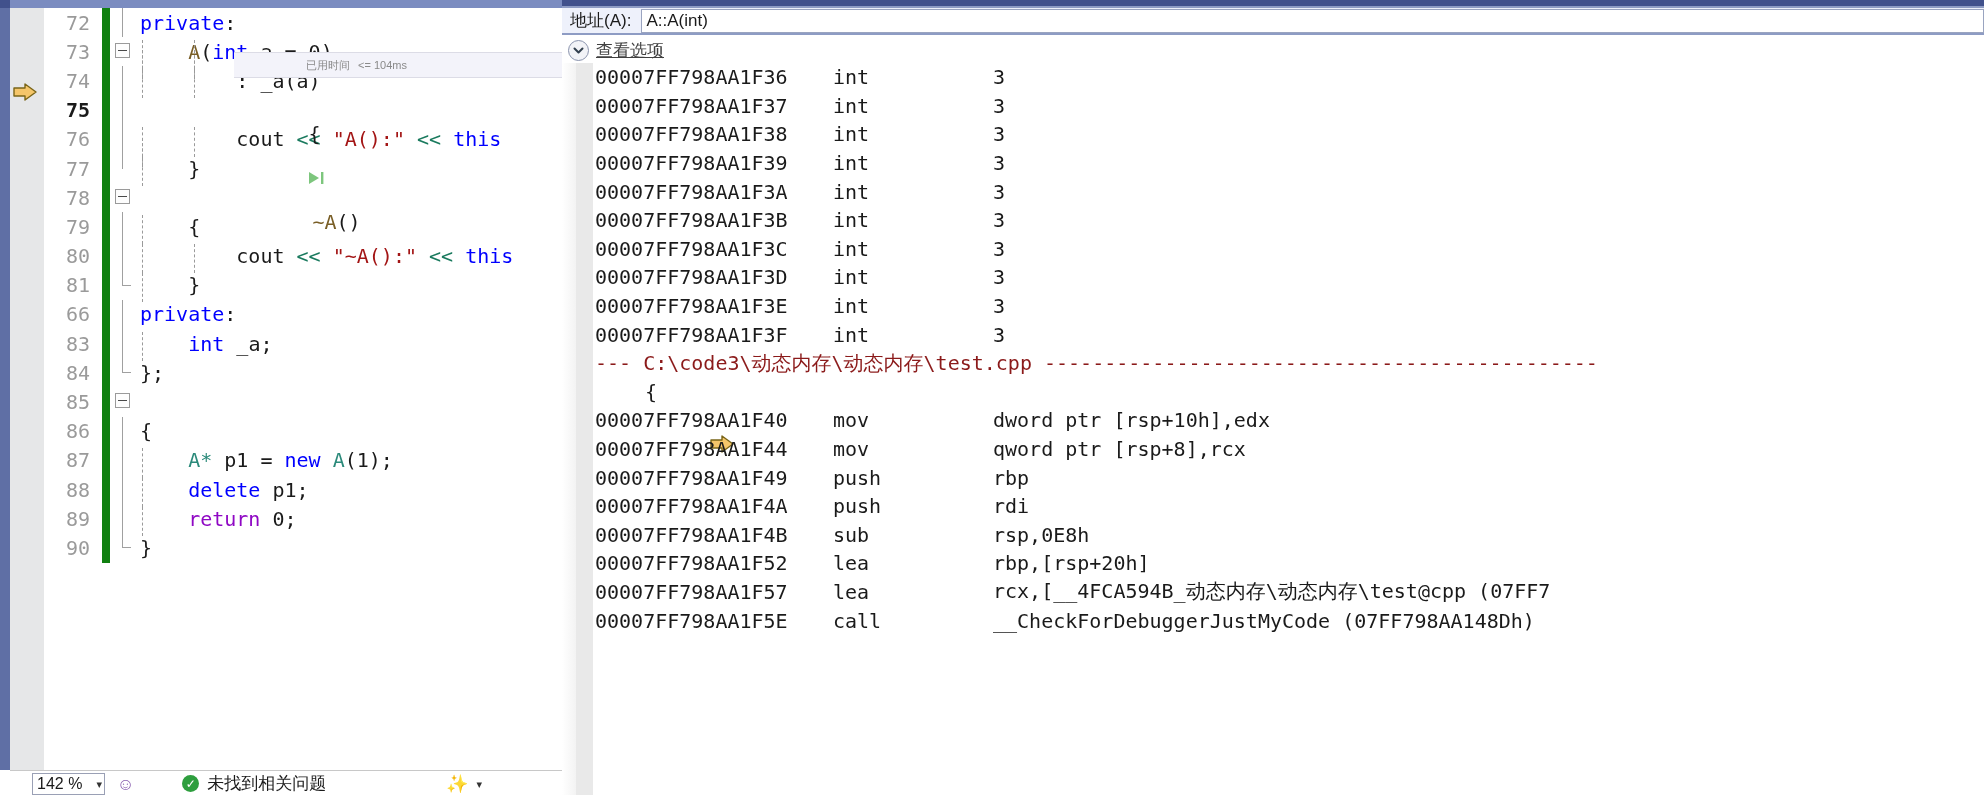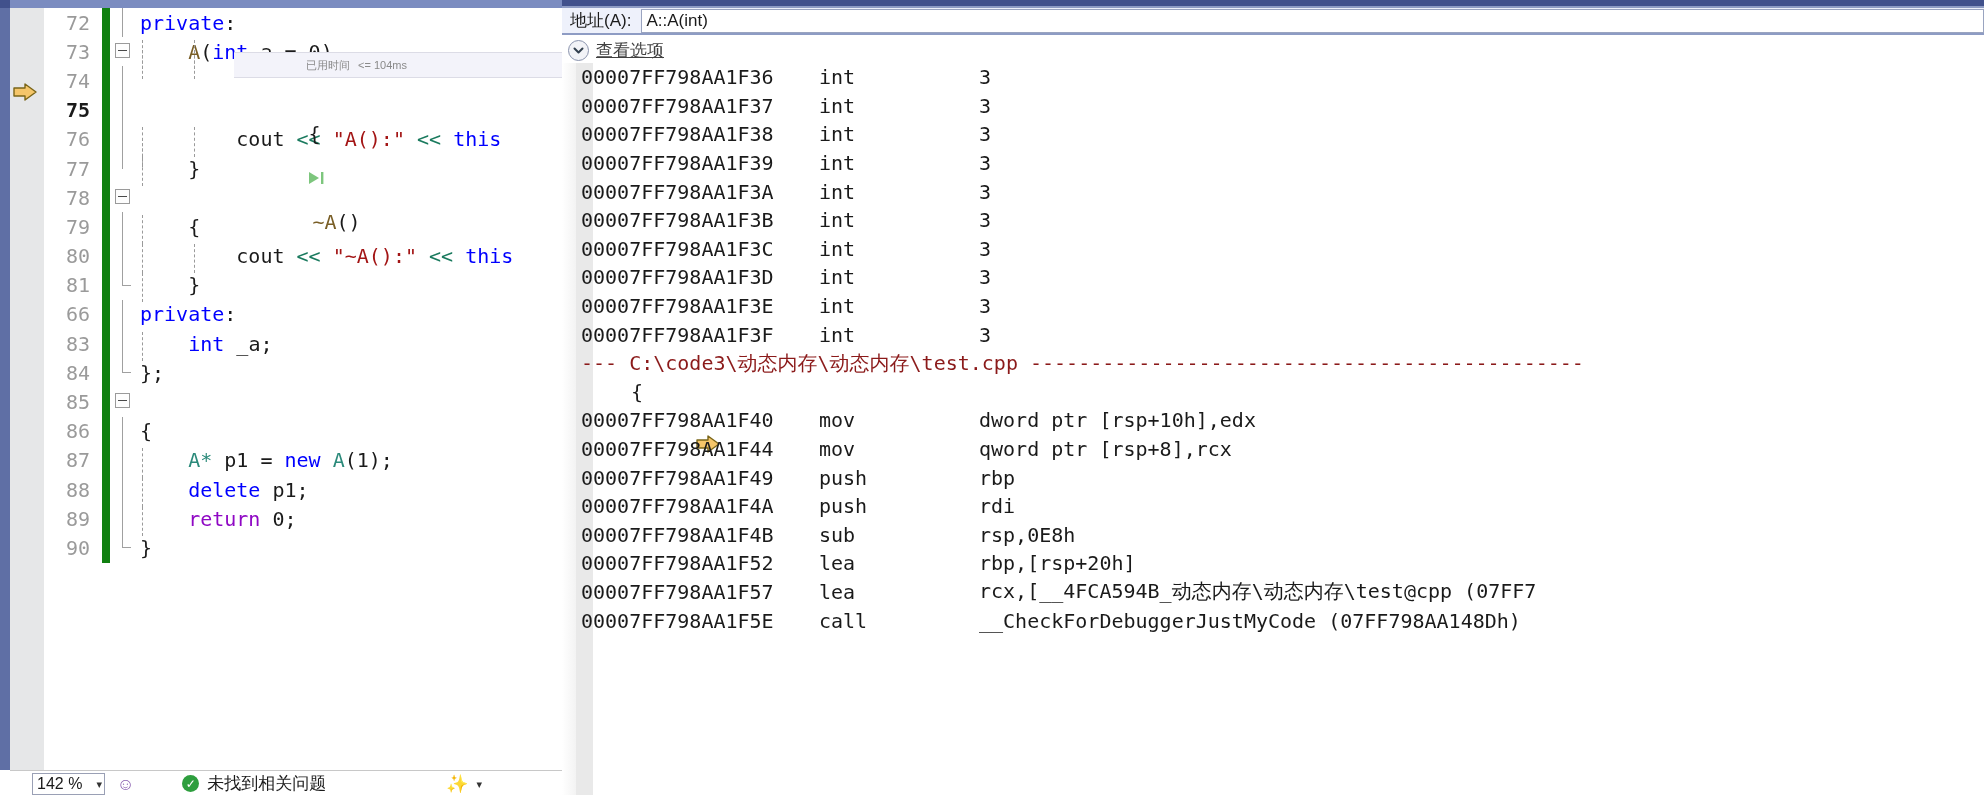--- a/index.html
+++ b/index.html
@@ -291,6 +291,7 @@
         <span class="outline-col">
           <span class="outline-vline" style="left:12px;"></span>
         </span>
+        <span class="code-text"><span class="guide" style="left:4px;"></span><span class="guide" style="left:56px;"></span><span class="plain">        : _a(a)</span></span>
       </div>
 
       <div class="code-row">

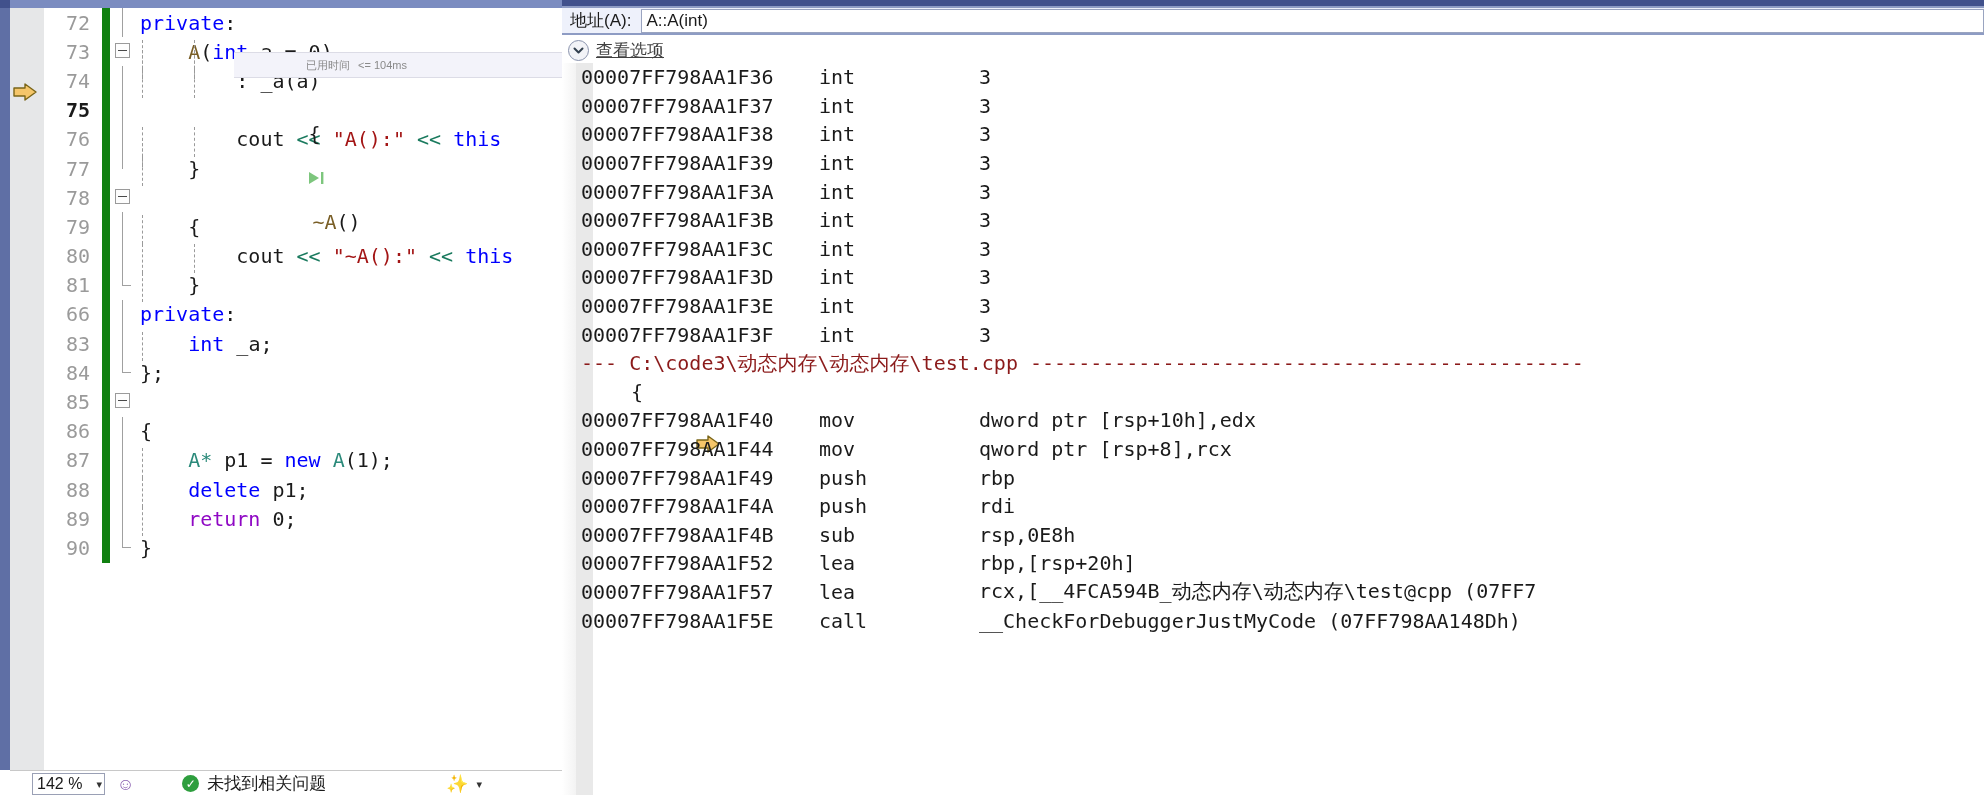--- a/index.html
+++ b/index.html
@@ -221,7 +221,7 @@
   }
 
   .disasm-rows {
-    position: absolute; left: 17px; top: 0;
+    position: absolute; left: 31px; top: 0;
     width: 1358px; height: 732px;
     font-family: "DejaVu Sans Mono", "Liberation Mono", monospace;
     font-size: 20px;

